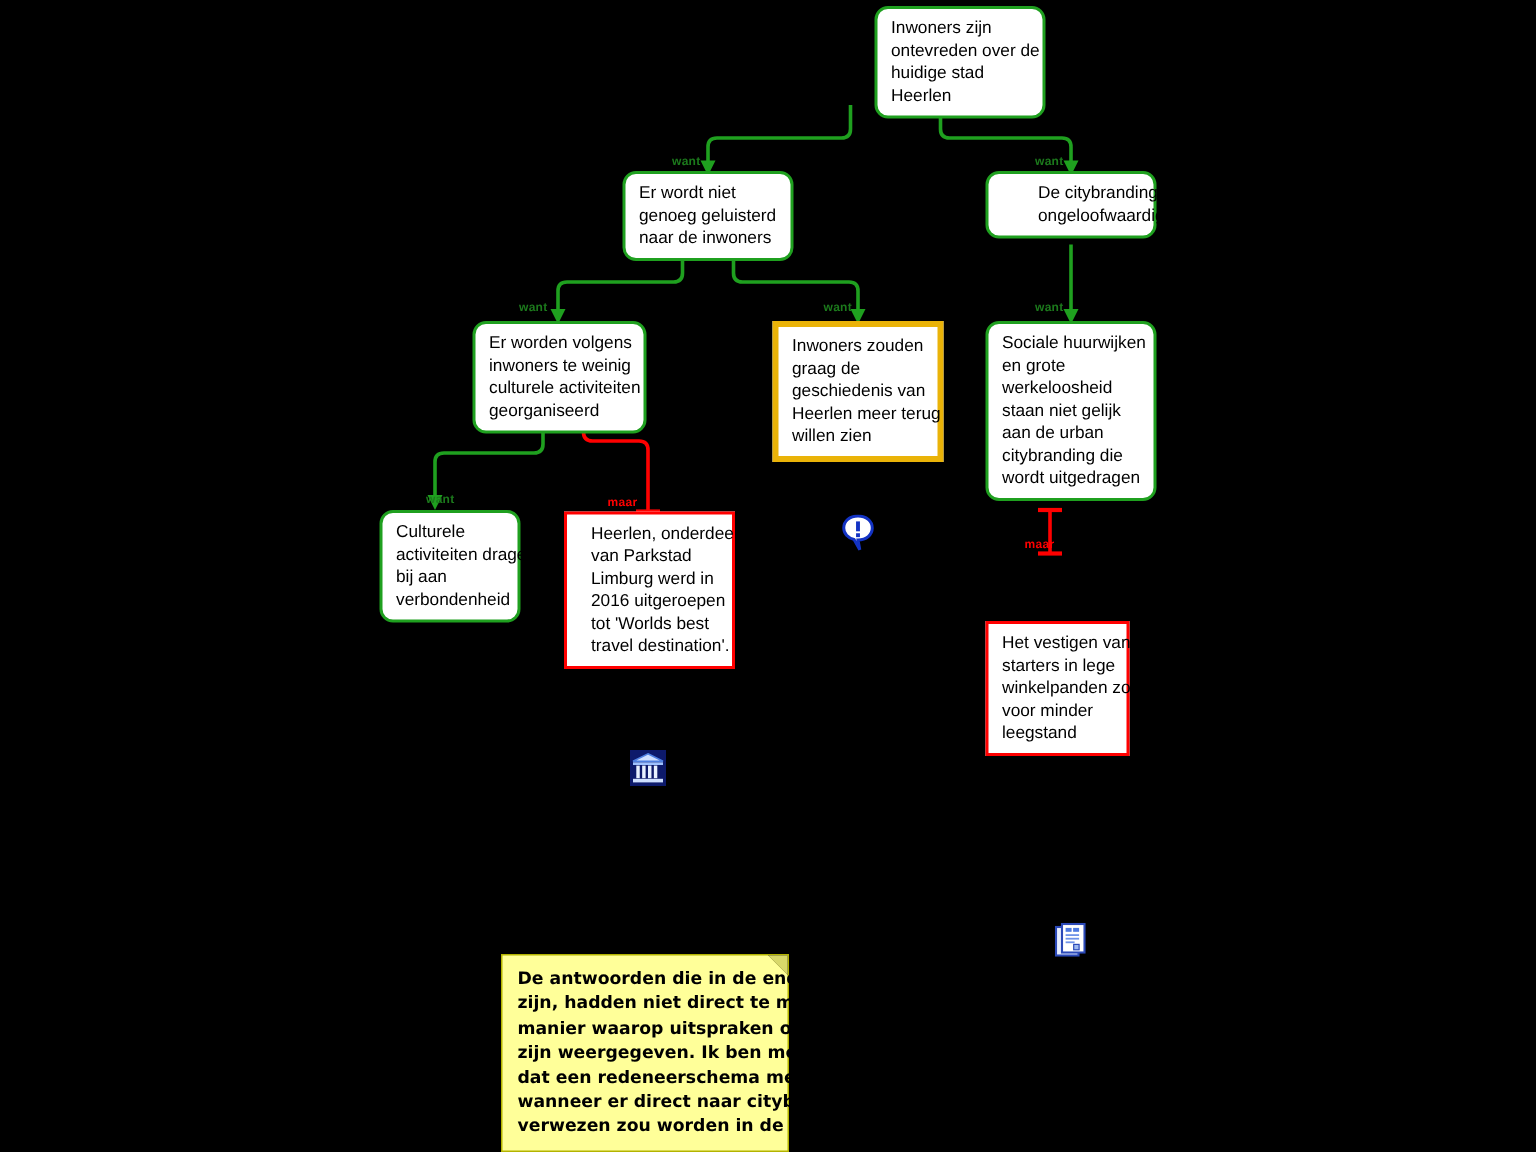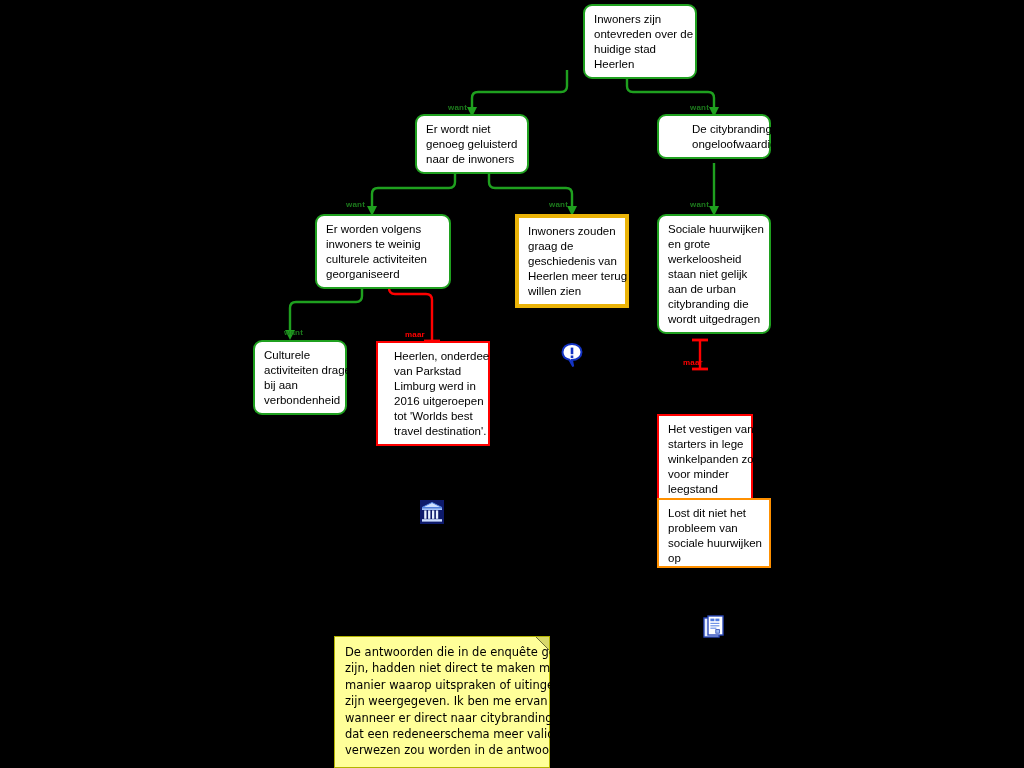--- a/index.html
+++ b/index.html
@@ -120,7 +120,7 @@
     <div class="ln">ongeloofwaardig</div>
   </div>
 
-  <div class="node green" style="left:315px;top:214px;width:136px;">
+  <div class="node green" style="left:315px;top:214px;width:116px;">
     <div class="ln">Er worden volgens</div>
     <div class="ln">inwoners te weinig</div>
     <div class="ln">culturele activiteiten</div>

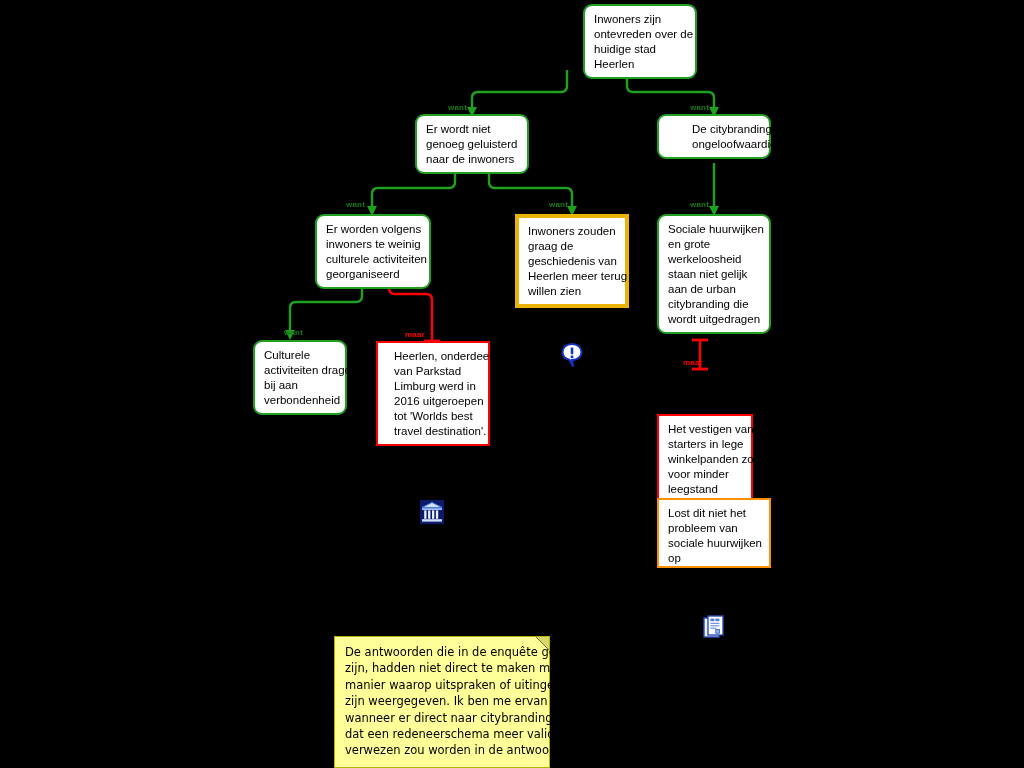--- a/index.html
+++ b/index.html
@@ -169,12 +169,6 @@
     <div class="ln">leegstand</div>
   </div>
 
-  <div class="node orange" style="left:657px;top:498px;width:114px;height:70px;overflow:hidden;">
-    <div class="ln">Lost dit niet het</div>
-    <div class="ln">probleem van</div>
-    <div class="ln">sociale huurwijken</div>
-    <div class="ln">op</div>
-  </div>
 
   <div id="note" style="left:334px;top:636px;width:216px;height:132px;">
     <div class="fold"></div>

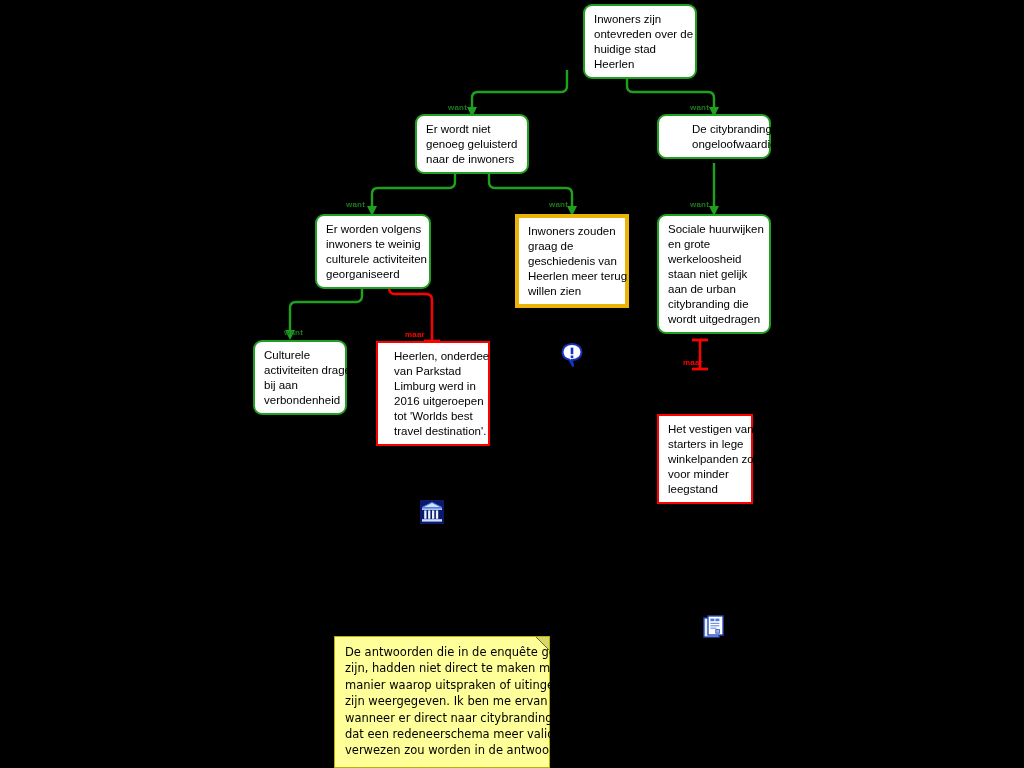--- a/index.html
+++ b/index.html
@@ -170,7 +170,7 @@
   </div>
 
 
-  <div id="note" style="left:334px;top:636px;width:216px;height:132px;">
+  <div id="note" style="left:334px;top:636px;width:192px;height:132px;font-weight:bold;">
     <div class="fold"></div>
     <div class="ln">De antwoorden die in de enquête gegeven</div>
     <div class="ln">zijn, hadden niet direct te maken met</div>

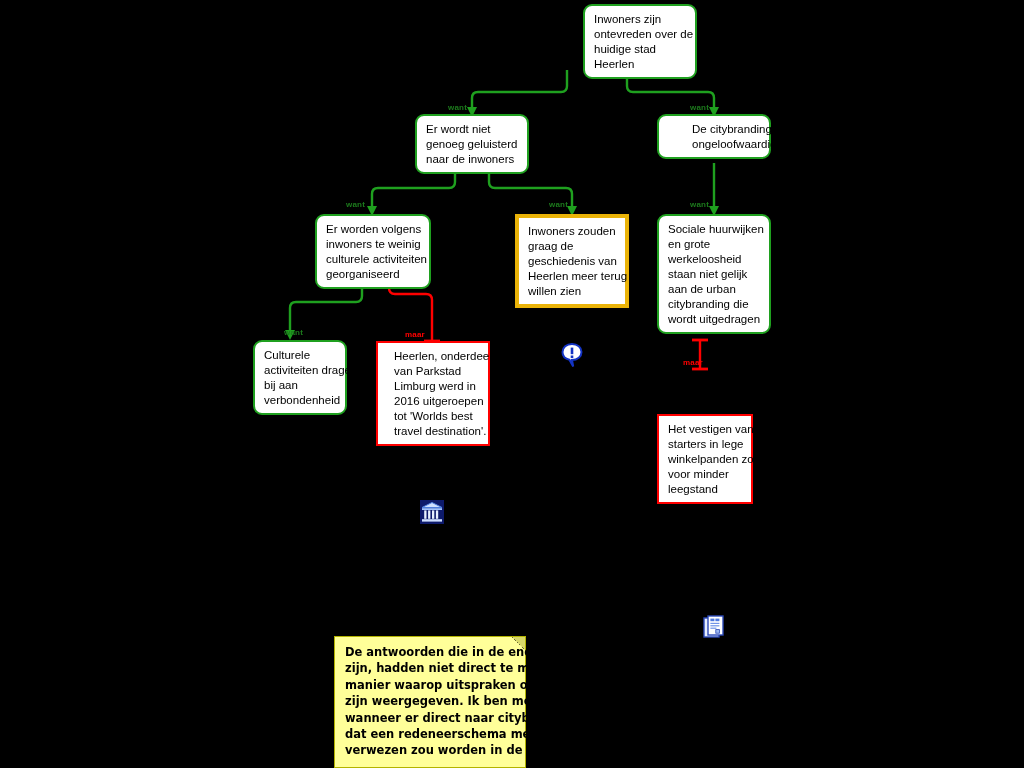--- a/index.html
+++ b/index.html
@@ -176,8 +176,8 @@
     <div class="ln">zijn, hadden niet direct te maken met</div>
     <div class="ln">manier waarop uitspraken of uitingen hier</div>
     <div class="ln">zijn weergegeven. Ik ben me ervan bewust</div>
+    <div class="ln">dat een redeneerschema meer valide is</div>
     <div class="ln">wanneer er direct naar citybranding</div>
-    <div class="ln">dat een redeneerschema meer valide is</div>
     <div class="ln">verwezen zou worden in de antwoorden.</div>
   </div>
 

